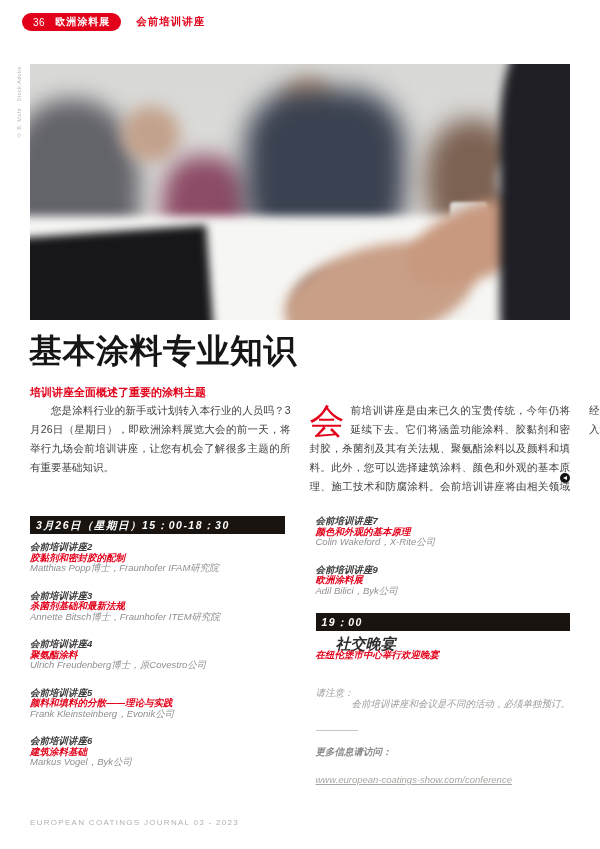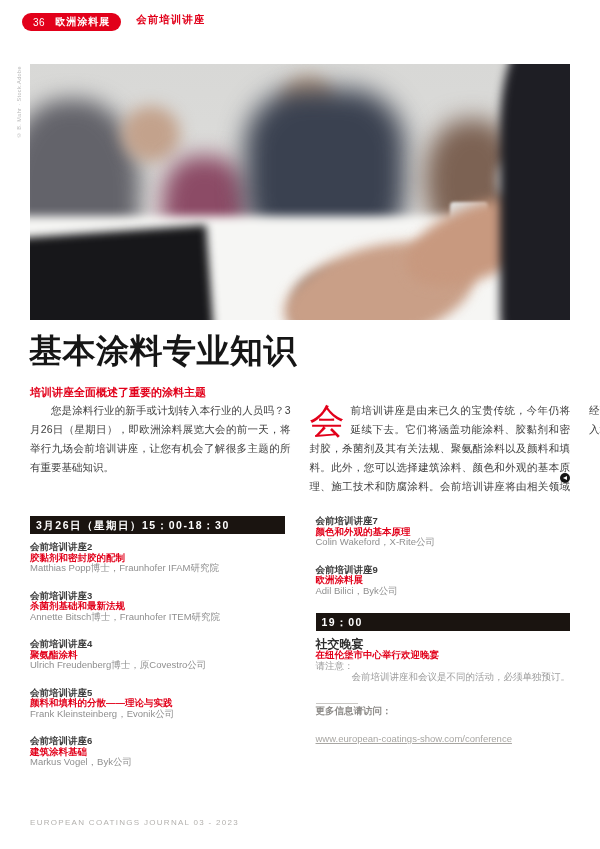--- a/index.html
+++ b/index.html
@@ -7,7 +7,7 @@
         font-family:"Liberation Sans","DejaVu Sans",sans-serif;}
 
   
-  .topbar{position:absolute;left:22px;top:13px;display:flex;align-items:flex-start;}
+  .topbar{position:absolute;left:22px;top:13px;display:flex;align-items:center;}
   .badge{background:#e2001a;color:#fff;height:18px;border-radius:9px;display:flex;
          align-items:center;padding:0 11px;font-size:10px;}
   .badge .num{font-weight:400;margin-right:10px;letter-spacing:.5px;}

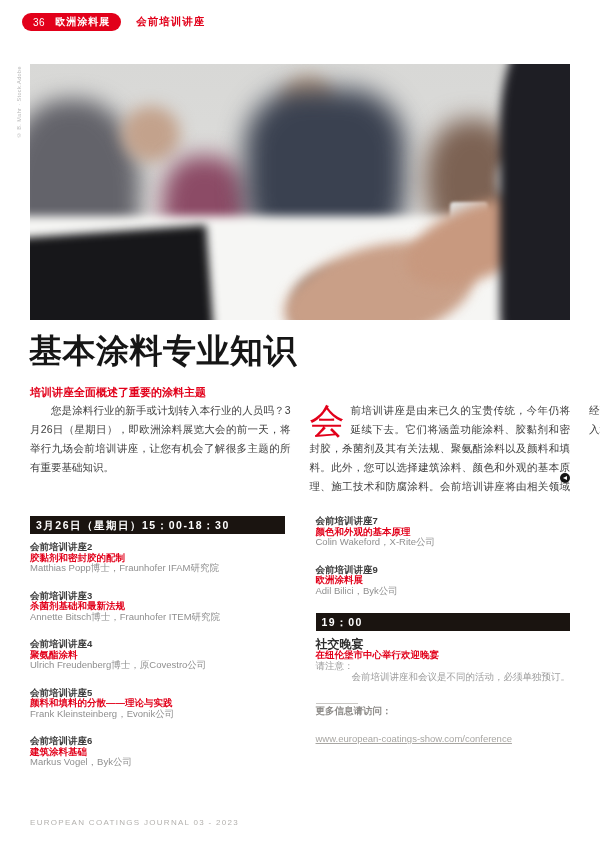--- a/index.html
+++ b/index.html
@@ -56,7 +56,7 @@
            border-right:4px solid #fff;margin-right:1px;}
 
   
-  .schedule{position:absolute;left:30px;top:516px;width:540px;display:flex;gap:31px;}
+  .schedule{position:absolute;left:30px;top:516px;width:540px;display:flex;gap:31px;font-style:italic;}
   .sch-col{width:261.5px;}
   .bar{background:#1a1410;color:#fff;font-size:10.5px;font-weight:700;letter-spacing:1.5px;
        padding:3px 6px;line-height:12px;margin-bottom:8px;}

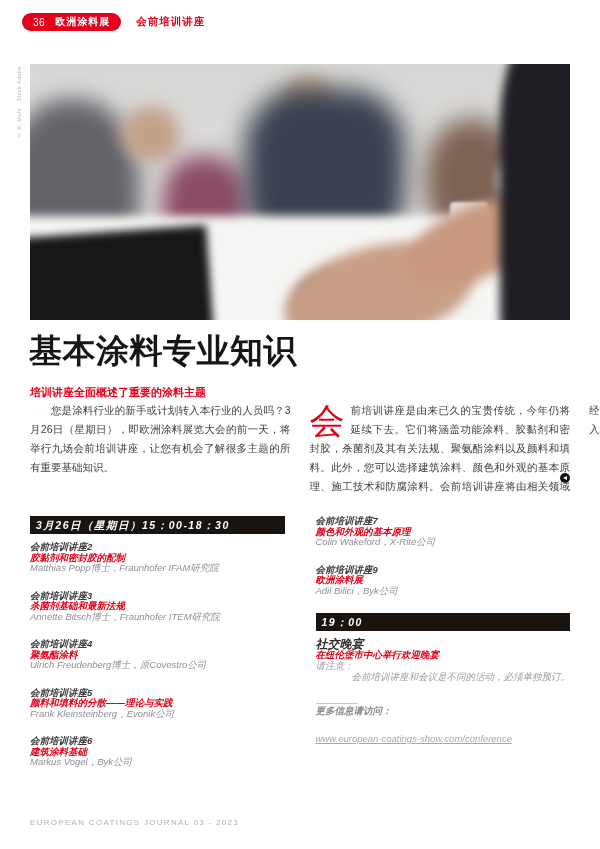--- a/index.html
+++ b/index.html
@@ -65,7 +65,7 @@
   .s-label{color:#3b3b3b;font-weight:700;}
   .s-topic{color:#e2001a;font-weight:700;}
   .s-speaker{color:#8f8f8f;}
-  .dinner-title{font-size:12px;line-height:10.5px;font-weight:700;color:#2e2e2e;}
+  .dinner-title{font-size:15px;line-height:10.5px;font-weight:700;color:#2e2e2e;margin-left:20px;}
   .dinner-sub{font-size:9.5px;line-height:10.5px;font-weight:700;color:#e2001a;}
   .note-label{font-size:9.5px;line-height:11px;color:#9c9c9c;}
   .note-text{font-size:9.5px;line-height:11px;color:#9c9c9c;text-align:right;}

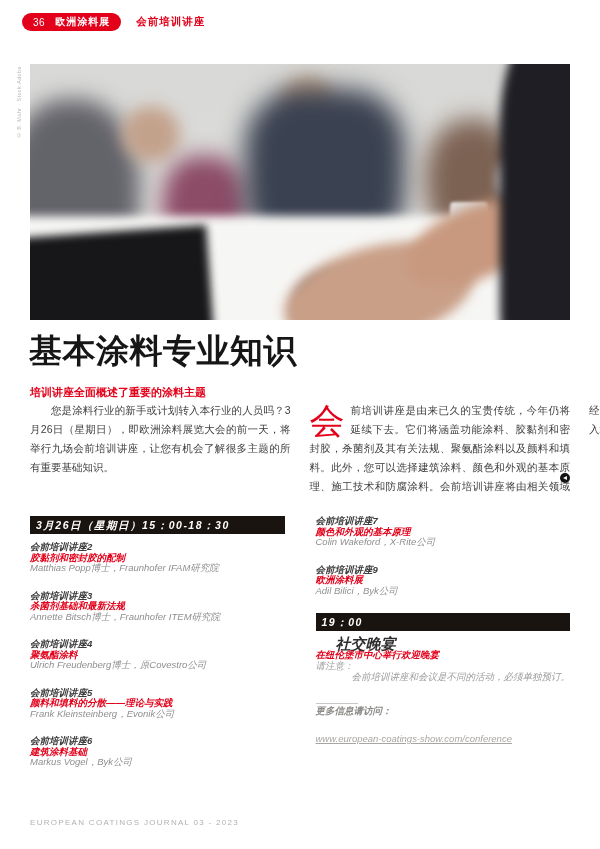--- a/index.html
+++ b/index.html
@@ -67,7 +67,7 @@
   .s-speaker{color:#8f8f8f;}
   .dinner-title{font-size:15px;line-height:10.5px;font-weight:700;color:#2e2e2e;margin-left:20px;}
   .dinner-sub{font-size:9.5px;line-height:10.5px;font-weight:700;color:#e2001a;}
-  .note-label{font-size:9.5px;line-height:11px;color:#9c9c9c;}
+  .note-label{margin-top:27px;font-size:9.5px;line-height:11px;color:#9c9c9c;}
   .note-text{font-size:9.5px;line-height:11px;color:#9c9c9c;text-align:right;}
   .divider{margin-top:21px;width:42px;height:1px;background:#c9c7c4;}
   .info-label{margin-top:1px;font-size:9.5px;line-height:12px;font-weight:700;color:#8d8b88;}

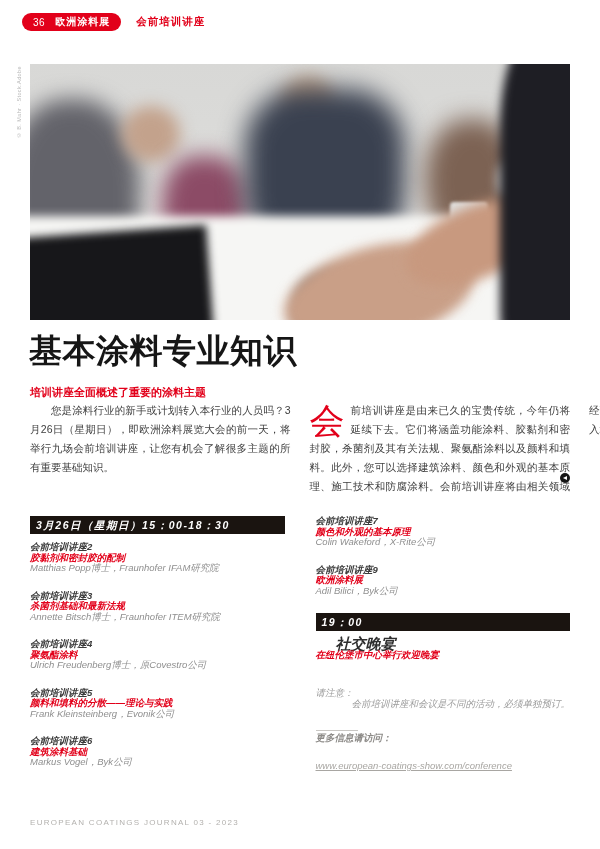--- a/index.html
+++ b/index.html
@@ -70,7 +70,7 @@
   .note-label{margin-top:27px;font-size:9.5px;line-height:11px;color:#9c9c9c;}
   .note-text{font-size:9.5px;line-height:11px;color:#9c9c9c;text-align:right;}
   .divider{margin-top:21px;width:42px;height:1px;background:#c9c7c4;}
-  .info-label{margin-top:1px;font-size:9.5px;line-height:12px;font-weight:700;color:#8d8b88;}
+  .info-label{margin-top:15px;font-size:9.5px;line-height:12px;font-weight:700;color:#8d8b88;}
   .info-url{display:inline-block;font-size:9.5px;color:#a8a6a2;text-decoration:underline;cursor:pointer;margin-top:16px;}
 
   footer{position:absolute;left:30px;top:818px;font-size:8px;letter-spacing:1.3px;color:#b3b1ae;text-align:center;}

